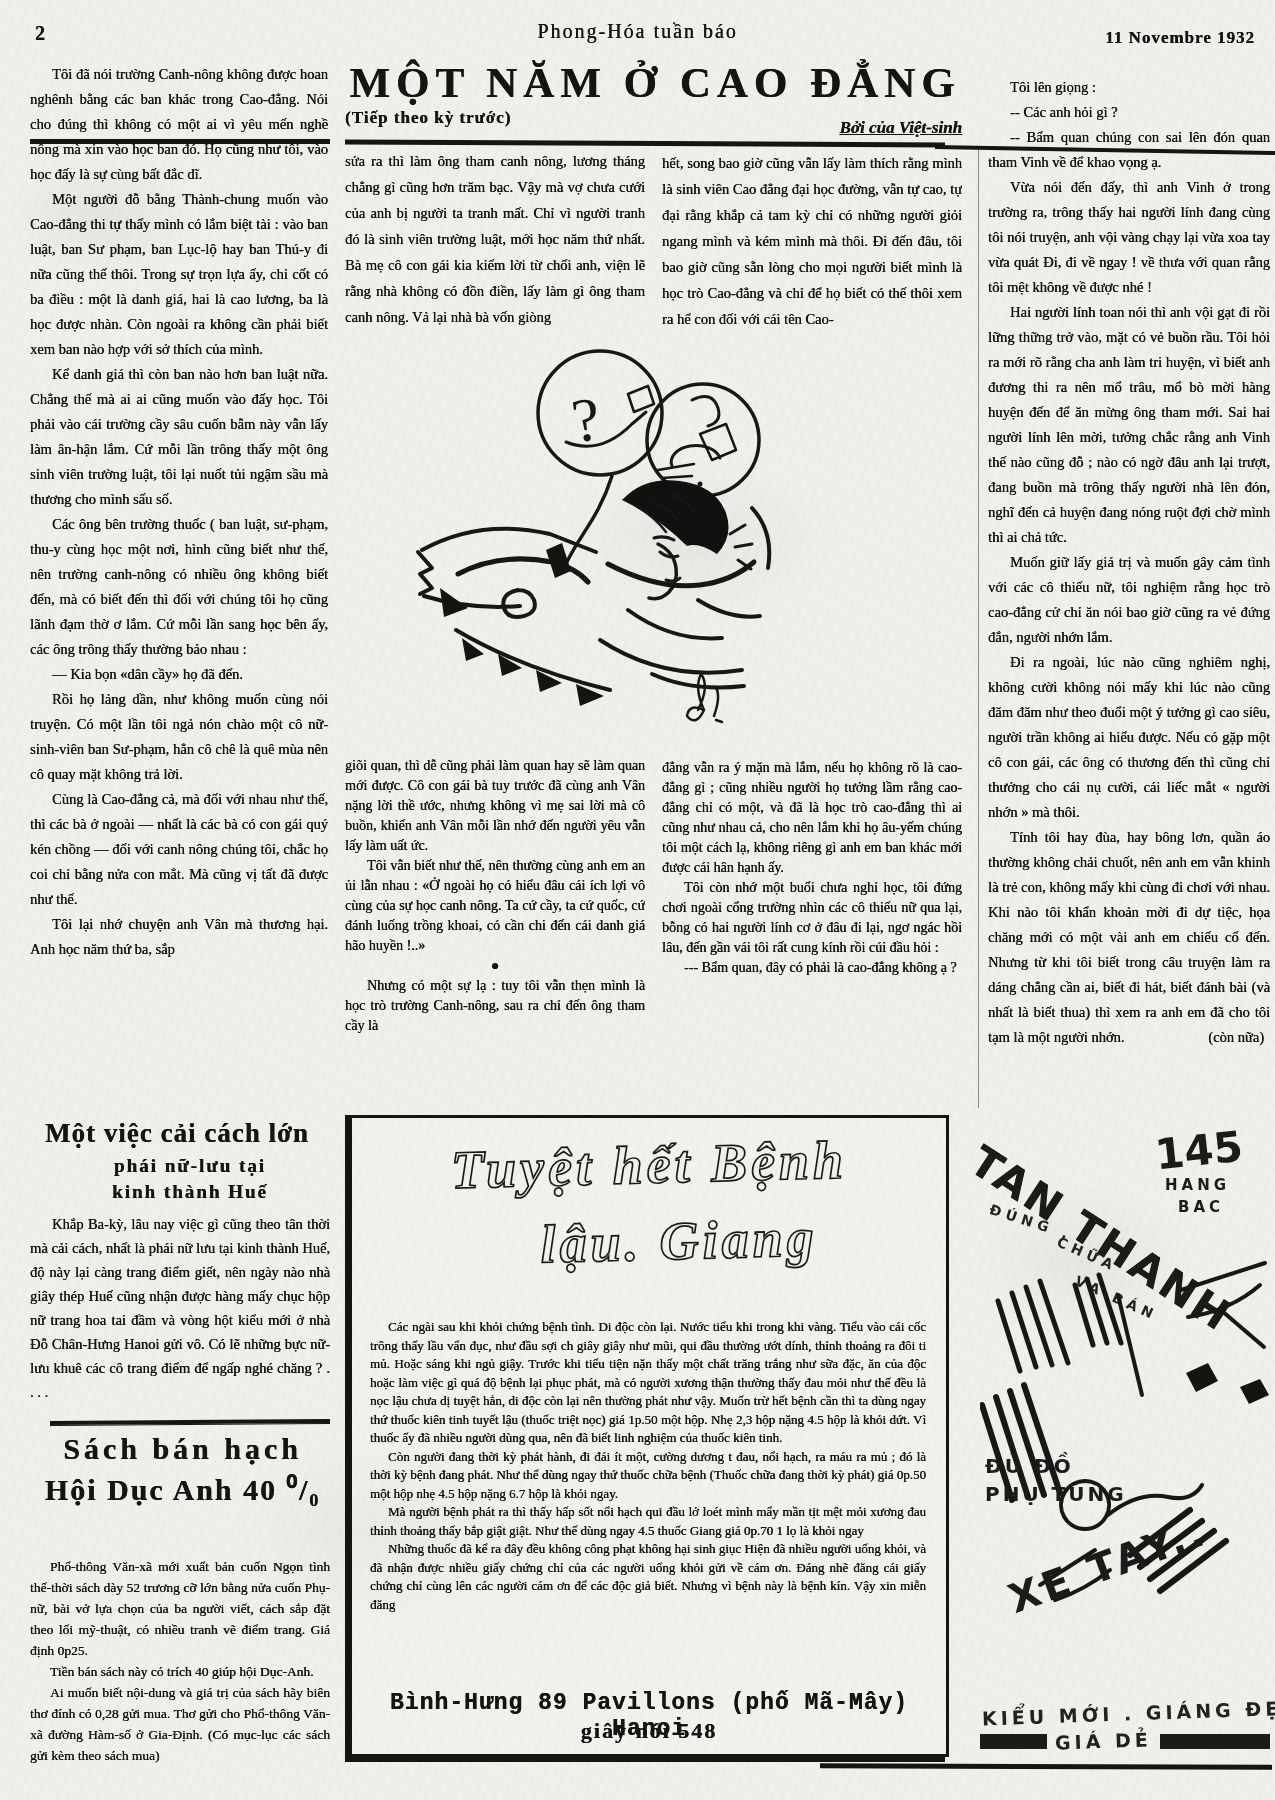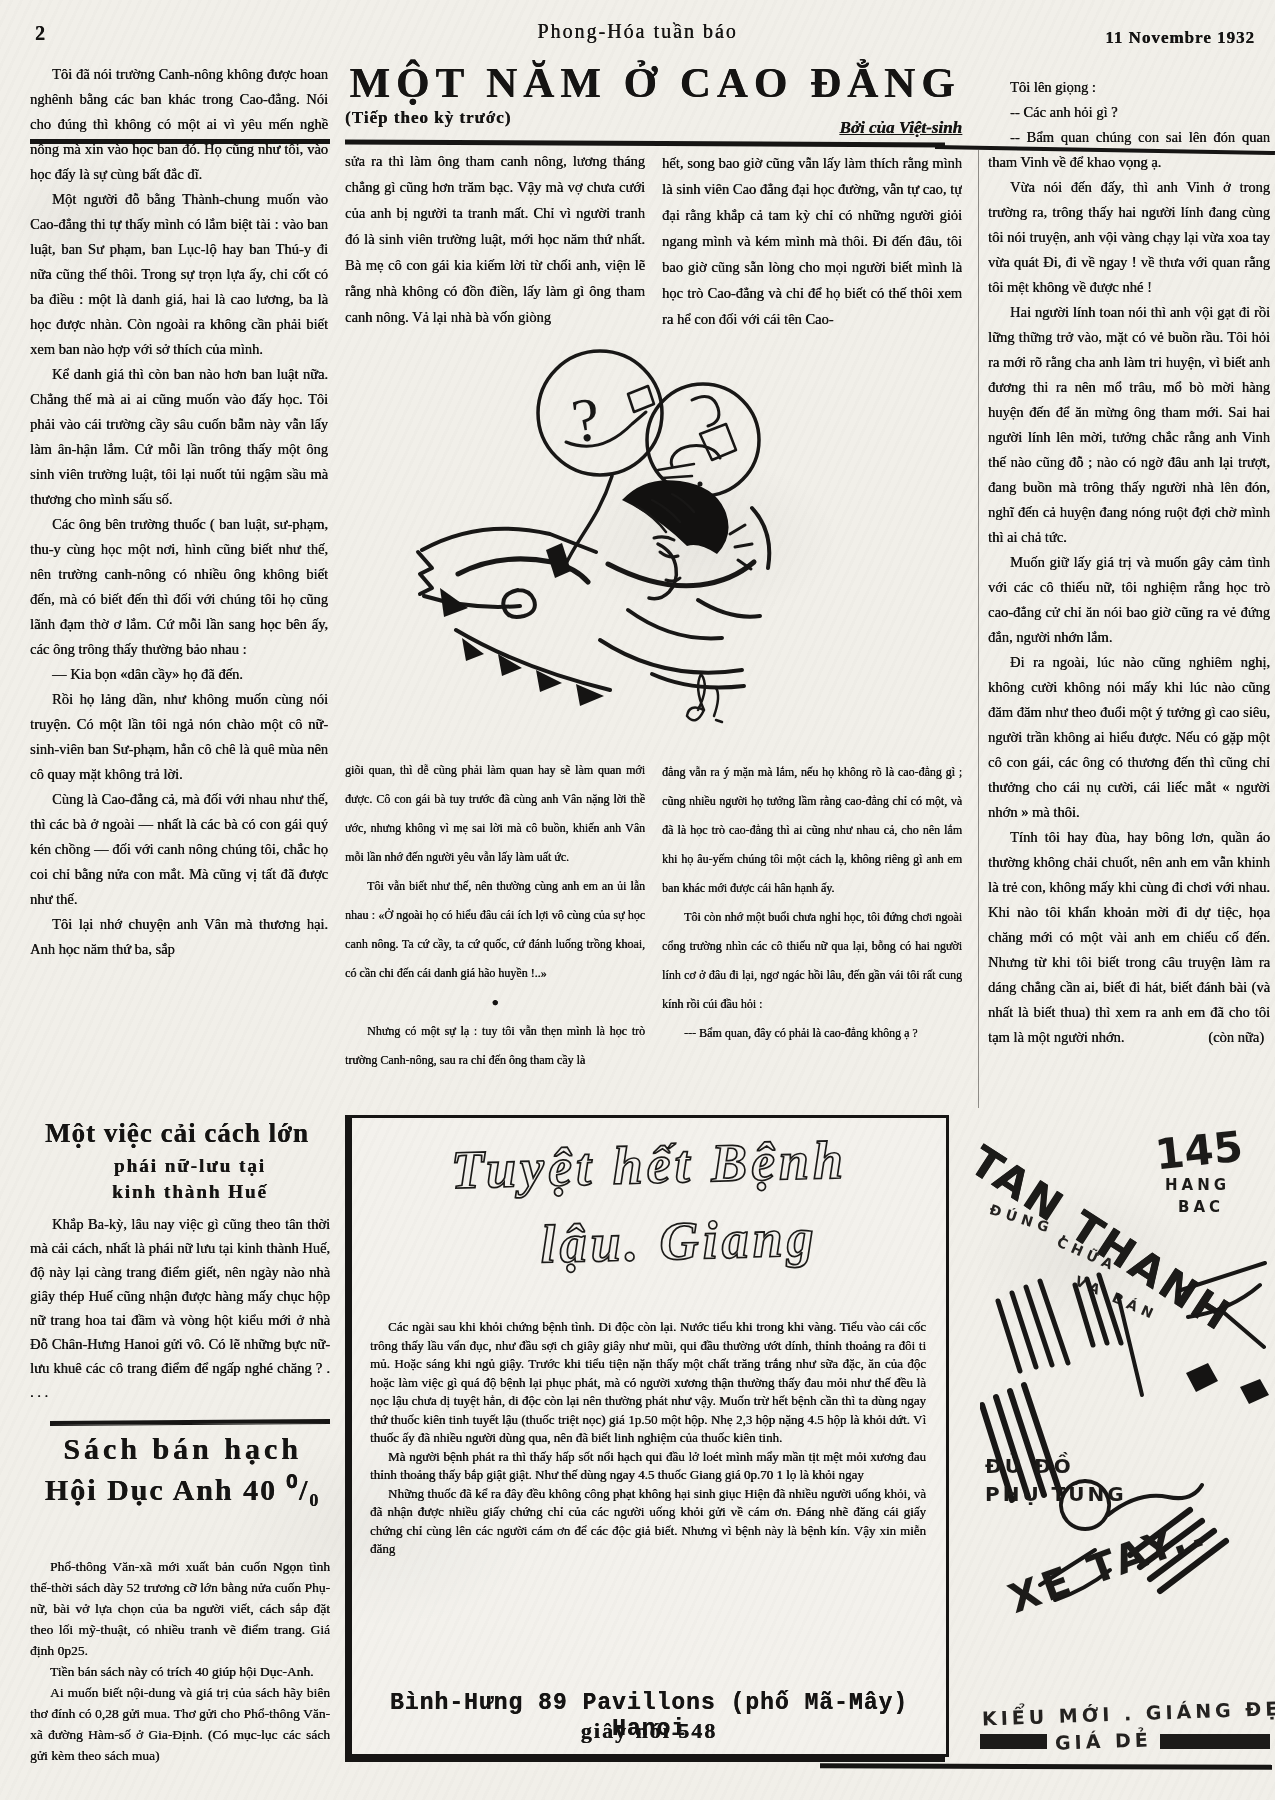--- a/index.html
+++ b/index.html
@@ -33,7 +33,7 @@
   .cont p:first-child{text-indent:0;}
   .c1,.c4{font-size:14.5px;line-height:25px;}
   .c2t,.c3t{font-size:14.5px;line-height:26px;}
-  .c2b,.c3b{font-size:12px;line-height:29px;}
+  .c2b,.c3b{font-size:14px;line-height:20px;}
   .c2b p:nth-child(3){text-align:center;text-indent:0;letter-spacing:0;}
   .c4 p:last-child{text-align:right;text-indent:0;margin-top:-25px;padding-right:6px;}
   .vdivider{width:1px;background:#3c3a36;opacity:.55;}

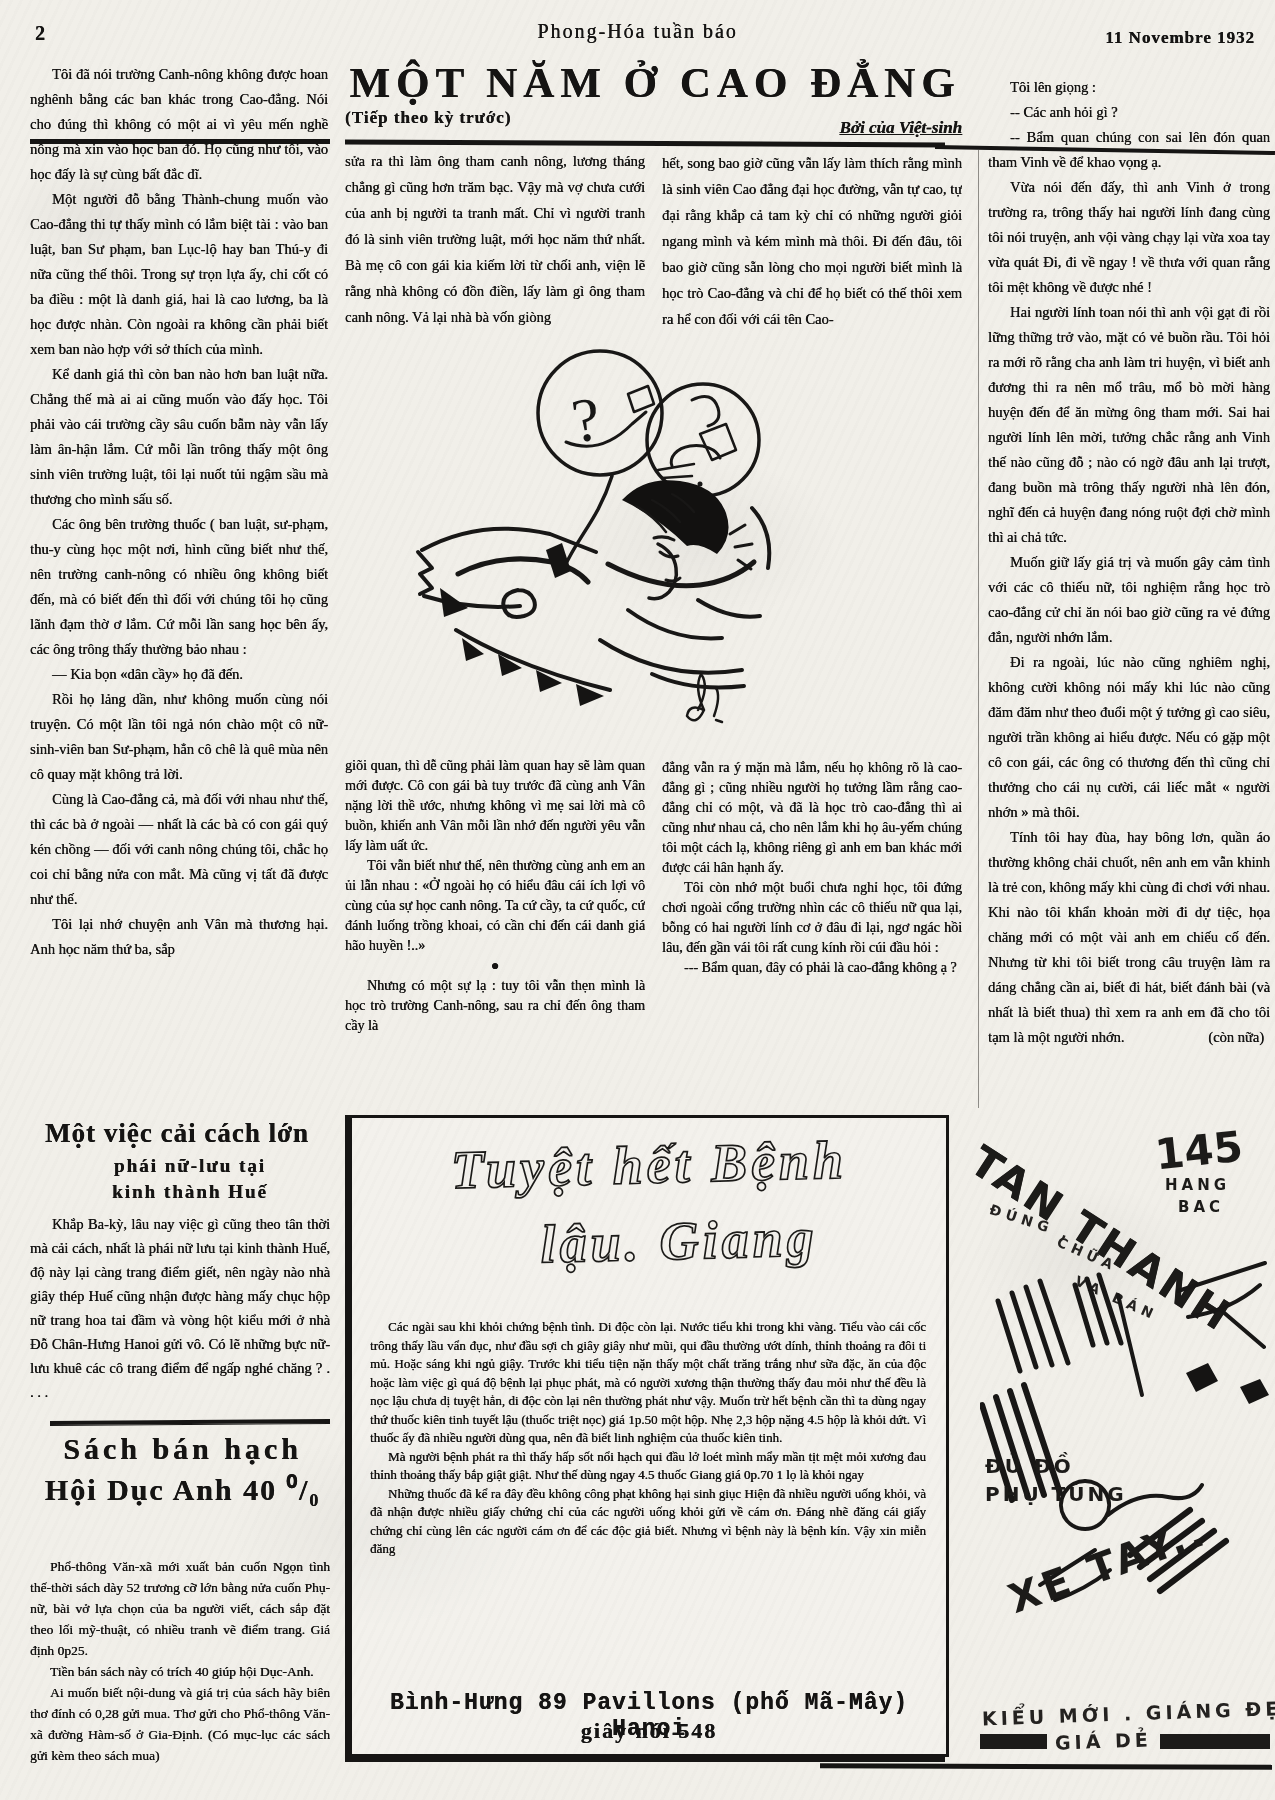--- a/index.html
+++ b/index.html
@@ -199,6 +199,7 @@
     <div class="abs ad-title" style="left:30px;top:92px;width:100%;">lậu. Giang</div>
     <div class="abs ad-body" style="left:18px;top:200px;width:556px;height:368px;">
         <p>Các ngài sau khi khỏi chứng bệnh tình. Di độc còn lại. Nước tiểu khi trong khi vàng. Tiểu vào cái cốc trông thấy lầu vẩn đục, như đầu sợi ch giây giây như mũi, qui đầu thường ướt dính, thỉnh thoảng ra đôi ti mủ. Hoặc sáng khi ngủ giậy. Trước khi tiểu tiện nặn thấy một chất trăng trắng như sữa đặc, ăn của độc hoặc làm việc gì quá độ bệnh lại phục phát, mà có người xương thận thường thấy đau mỏi như thế đều là nọc lậu chưa dị tuyệt hẳn, di độc còn lại nên thường phát như vậy. Muốn trừ hết bệnh cần thì ta dùng ngay thứ thuốc kiên tinh tuyết lậu (thuốc triệt nọc) giá 1p.50 một hộp. Nhẹ 2,3 hộp nặng 4.5 hộp là khỏi dứt. Vì thuốc ấy đã nhiều người dùng qua, nên đã biết linh nghiệm của thuốc kiên tinh.</p>
+        <p>Còn người đang thời kỳ phát hành, đi đái ít một, cường dương t đau, nổi hạch, ra máu ra mủ ; đó là thời kỳ bệnh đang phát. Như thế dùng ngay thứ thuốc chữa bệnh (Thuốc chữa đang thời kỳ phát) giá 0p.50 một hộp nhẹ 4.5 hộp nặng 6.7 hộp là khỏi ngay.</p>
         <p>Mà người bệnh phát ra thì thấy hấp sốt nổi hạch qui đầu lở loét mình mẩy mần tịt mệt mỏi xương đau thỉnh thoảng thấy bắp giật giật. Như thế dùng ngay 4.5 thuốc Giang giá 0p.70 1 lọ là khỏi ngay</p>
         <p>Những thuốc đã kể ra đây đều không công phạt không hại sinh giục Hiện đã nhiều người uống khỏi, và đã nhận được nhiều giấy chứng chỉ của các người uống khỏi gửi về cám ơn. Đáng nhẽ đăng cái giấy chứng chỉ cùng lên các người cám ơn để các độc giả biết. Nhưng vì bệnh này là bệnh kín. Vậy xin miễn đăng</p>
       </div>

